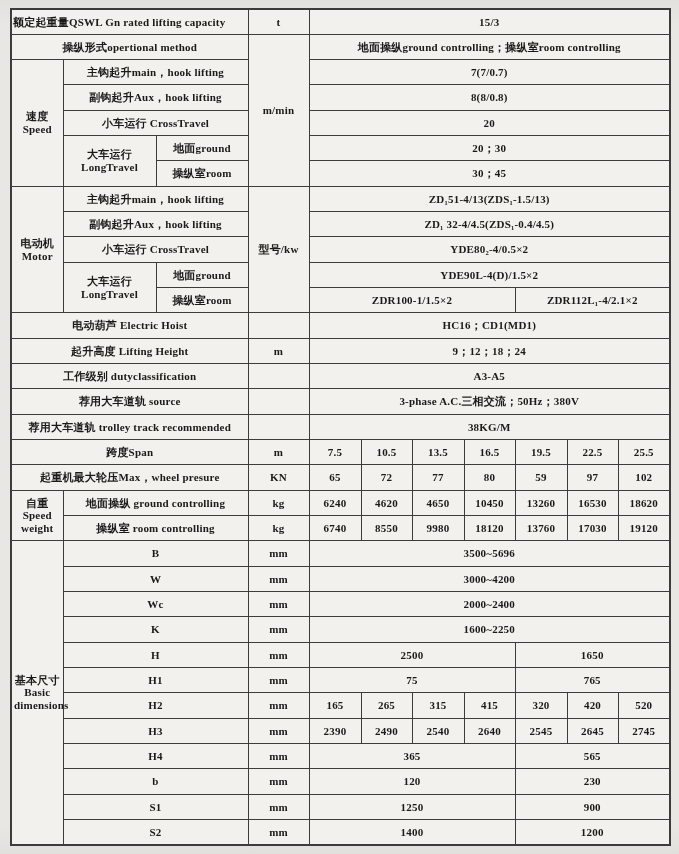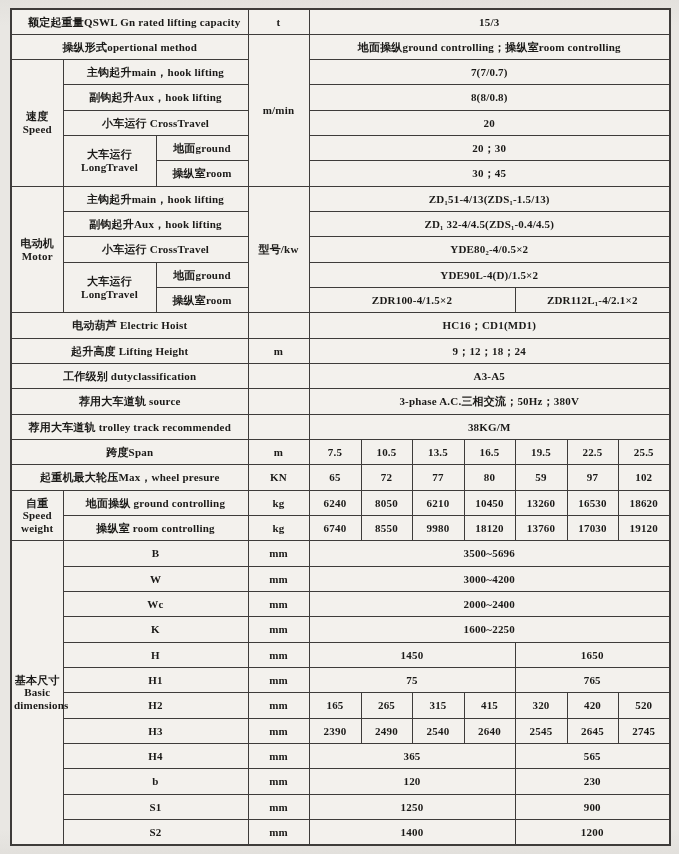--- a/index.html
+++ b/index.html
@@ -32,7 +32,7 @@
     letter-spacing:.2px;
   }
   tr{height:25px;}
-  .lbl-left{text-align:left;padding-left:16px;}
+  .lbl-left{text-align:left;padding-left:1px;}
   .grp span{display:block;}
   .val{font-size:11px;}
   .unit{font-size:11px;}

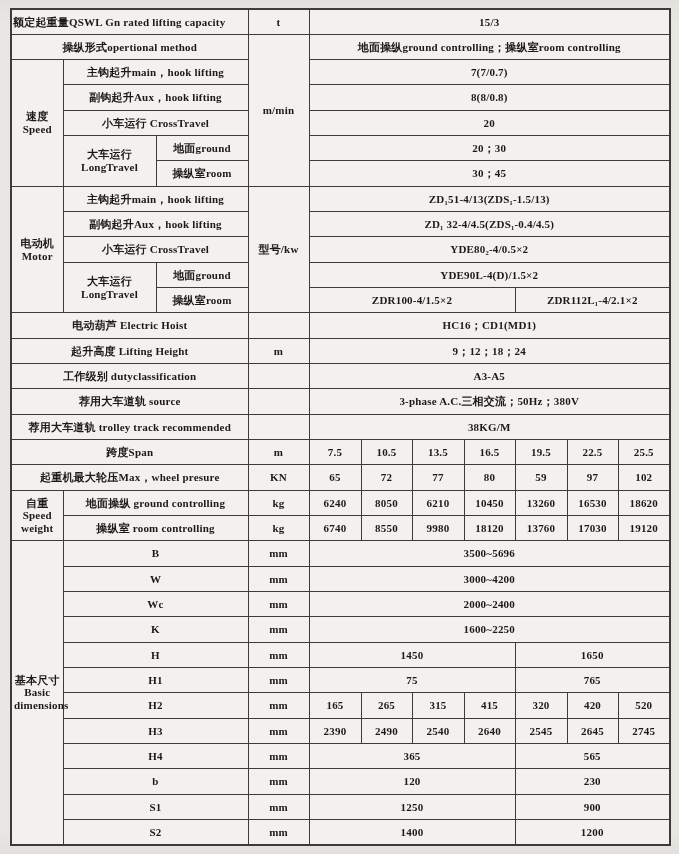--- a/index.html
+++ b/index.html
@@ -132,7 +132,7 @@
 
   <tr>
     <td>操纵室room</td>
-    <td colspan="4" class="val">ZDR100-4/1.5×2</td>
+    <td colspan="4" class="val">ZDR100-1/1.5×2</td>
     <td colspan="3" class="val">ZDR112L₁-4/2.1×2</td>
   </tr>
 

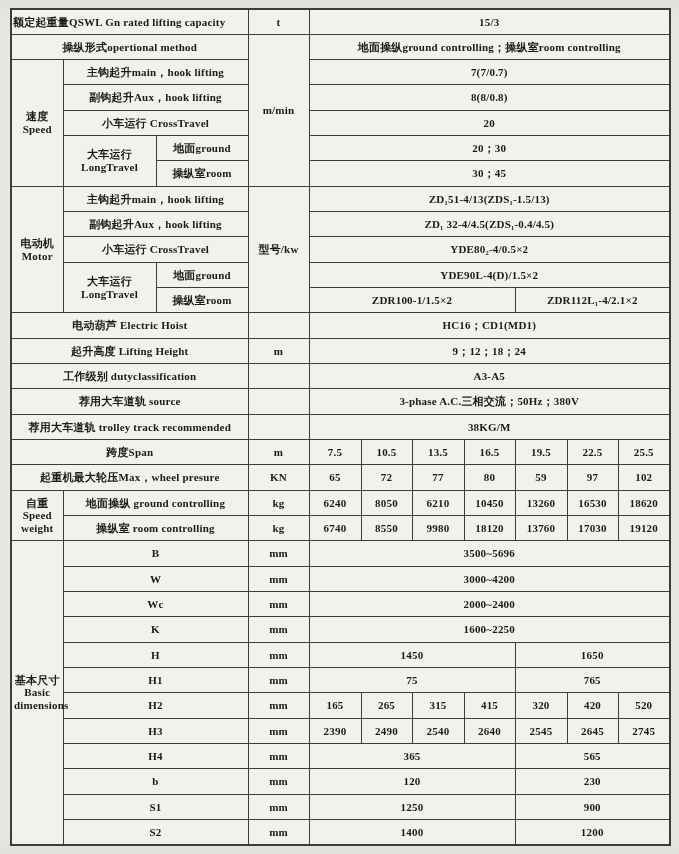--- a/index.html
+++ b/index.html
@@ -199,7 +199,7 @@
     <td colspan="2">地面操纵 ground controlling</td>
     <td class="unit">kg</td>
     <td class="val">6240</td>
-    <td class="val">8050</td>
+    <td class="val">4620</td>
     <td class="val">6210</td>
     <td class="val">10450</td>
     <td class="val">13260</td>

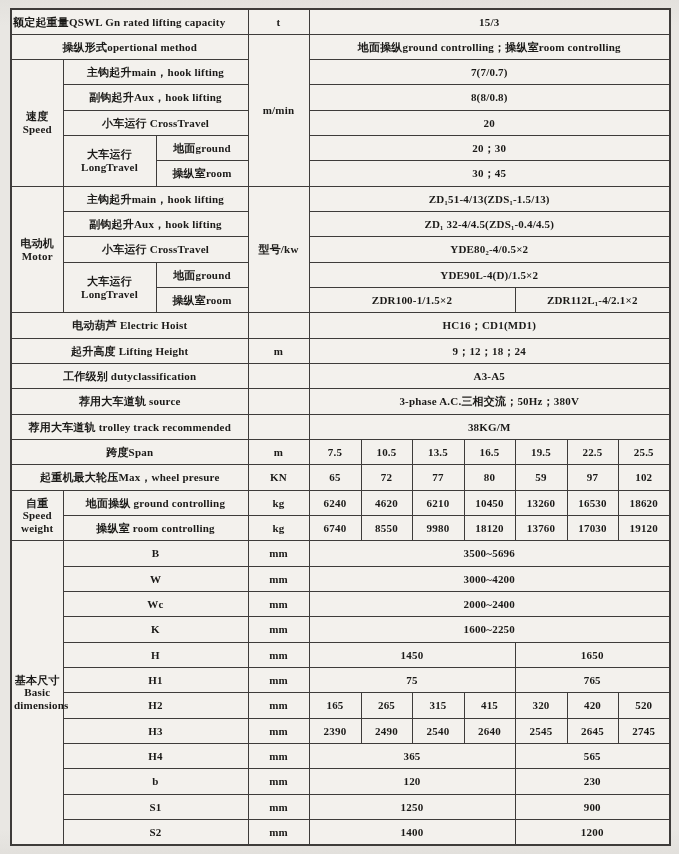--- a/index.html
+++ b/index.html
@@ -200,7 +200,7 @@
     <td class="unit">kg</td>
     <td class="val">6240</td>
     <td class="val">4620</td>
-    <td class="val">6210</td>
+    <td class="val">4650</td>
     <td class="val">10450</td>
     <td class="val">13260</td>
     <td class="val">16530</td>

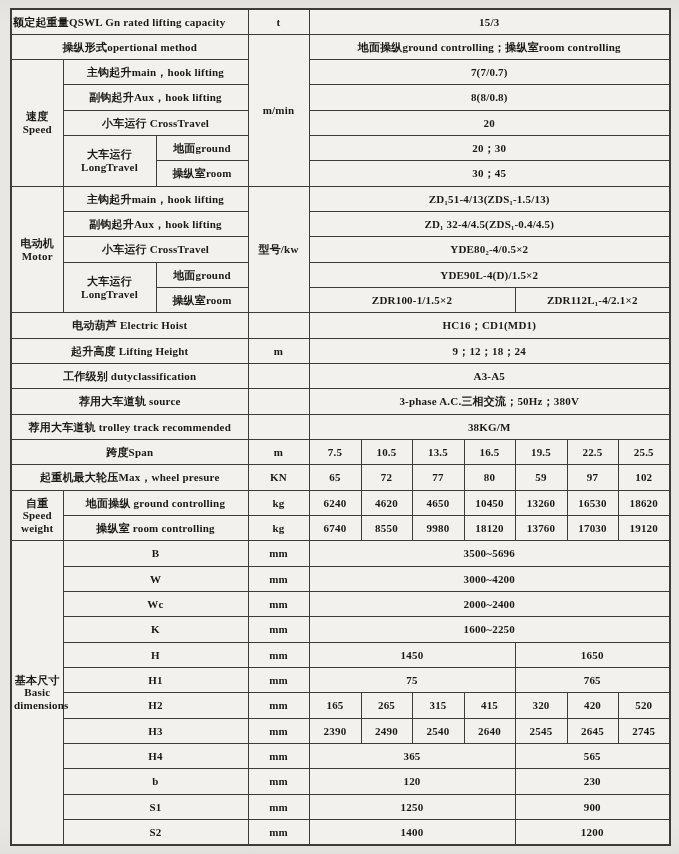--- a/index.html
+++ b/index.html
@@ -251,7 +251,7 @@
   <tr>
     <td colspan="2">H</td>
     <td class="unit">mm</td>
-    <td colspan="4" class="val">1450</td>
+    <td colspan="4" class="val">2500</td>
     <td colspan="3" class="val">1650</td>
   </tr>
 

